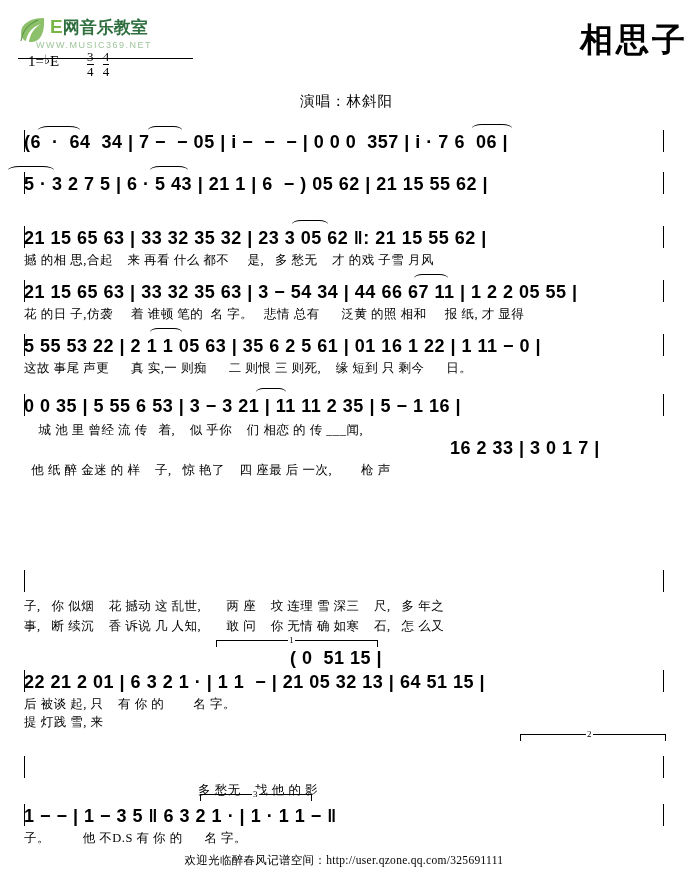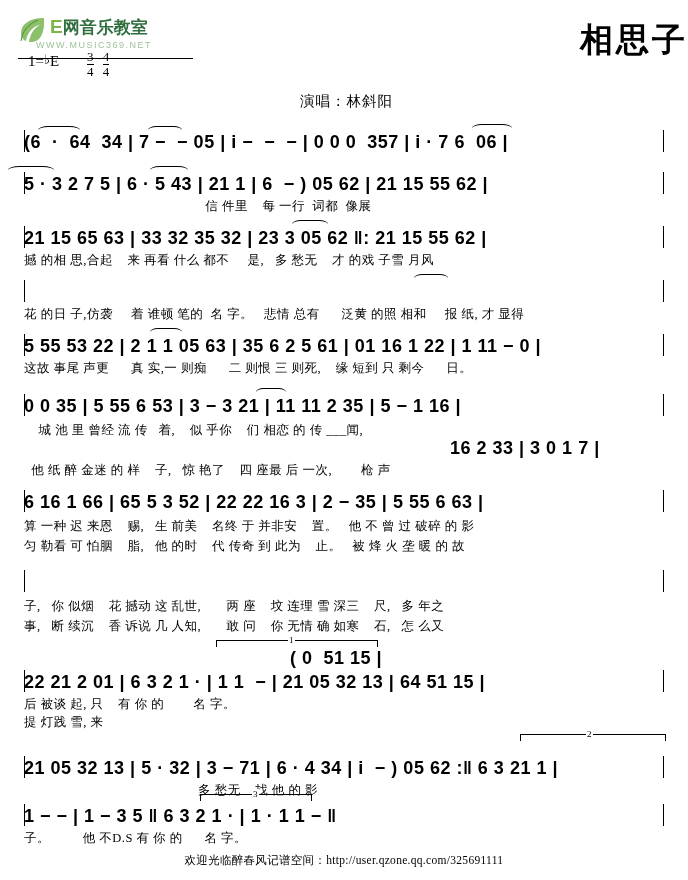--- a/index.html
+++ b/index.html
@@ -129,7 +129,6 @@
     <div class="slur" style="left:8px;top:-2px;width:46px"></div>
     <div class="slur" style="left:150px;top:-2px;width:38px"></div>
     <div class="notes" style="top:6px">5 · 3 2 7 5 | 6 · 5 43 | 21 1 | 6  − ) 05 62 | 21 15 55 62 |</div>
-    <div class="lyr" style="top:30px">                                                  信 件里    每 一行  词都  像展</div>
   </div>
 
   <div class="sys" style="top:222px;height:50px">

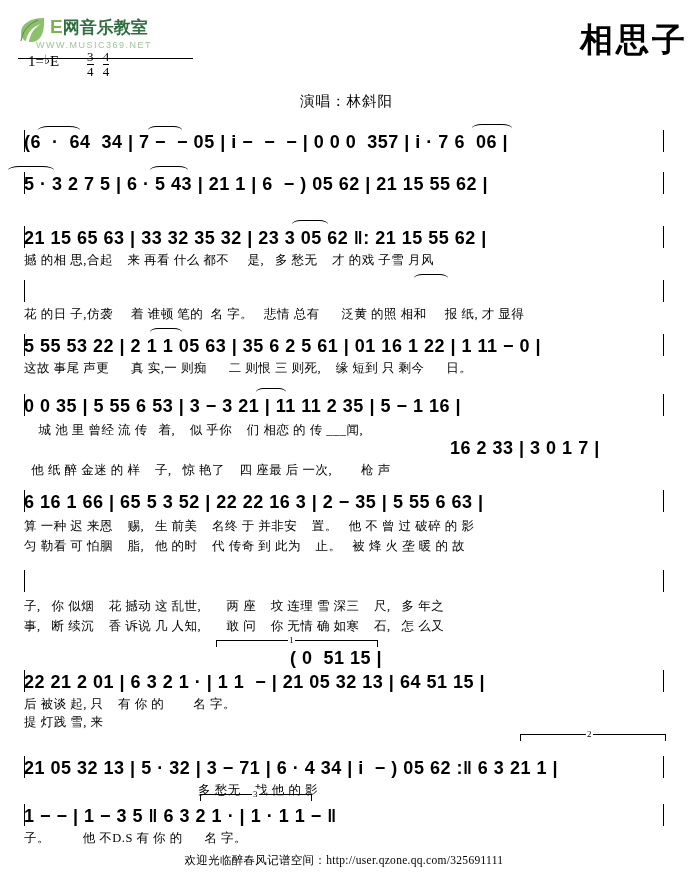--- a/index.html
+++ b/index.html
@@ -143,6 +143,7 @@
     <div class="barline-l" style="top:4px;height:22px"></div>
     <div class="barline-r" style="top:4px;height:22px"></div>
     <div class="slur" style="left:414px;top:-2px;width:34px"></div>
+    <div class="notes" style="top:6px">21 15 65 63 | 33 32 35 63 | 3 − 54 34 | 44 66 67 11 | 1 2 2 05 55 |</div>
     <div class="lyr" style="top:30px">花 的日 子,仿袭     着 谁顿 笔的  名 字。   悲情 总有      泛黄 的照 相和     报 纸, 才 显得</div>
   </div>
 

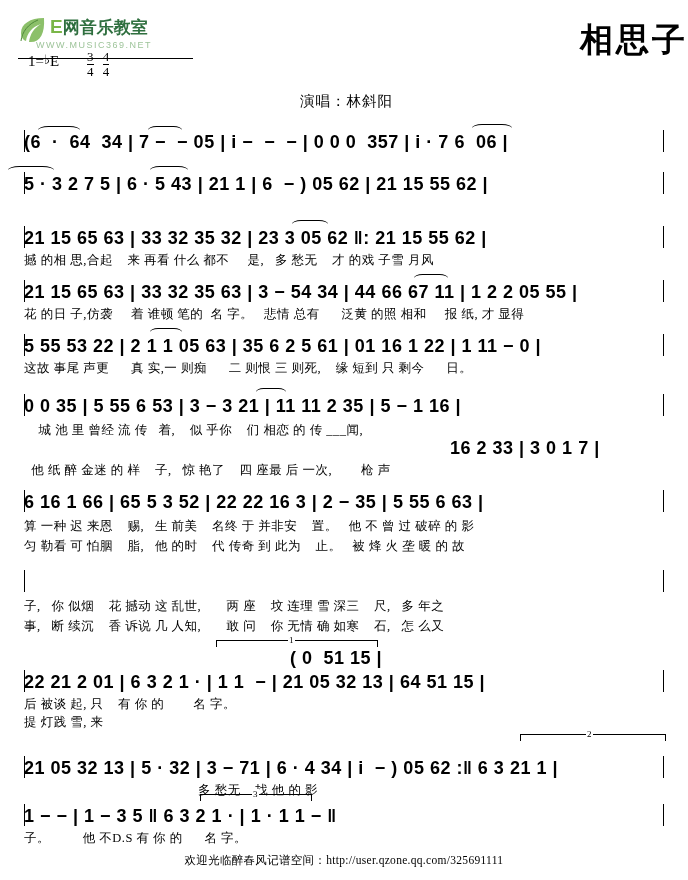--- a/index.html
+++ b/index.html
@@ -165,13 +165,6 @@
     <div class="lyr" style="top:72px">  他 纸 醉 金迷 的 样    子,   惊 艳了    四 座最 后 一次,        枪 声</div>
   </div>
 
-  <div class="sys" style="top:486px;height:72px">
-    <div class="barline-l" style="top:4px;height:22px"></div>
-    <div class="barline-r" style="top:4px;height:22px"></div>
-    <div class="notes" style="top:6px">6 16 1 66 | 65 5 3 52 | 22 22 16 3 | 2 − 35 | 5 55 6 63 |</div>
-    <div class="lyr" style="top:32px">算 一种 迟 来恩    赐,   生 前美    名终 于 并非安    置。   他 不 曾 过 破碎 的 影</div>
-    <div class="lyr" style="top:52px">匀 勒看 可 怕胭    脂,   他 的时    代 传奇 到 此为    止。   被 烽 火 垄 暖 的 故</div>
-  </div>
 
   <div class="sys" style="top:566px;height:72px">
     <div class="barline-l" style="top:4px;height:22px"></div>

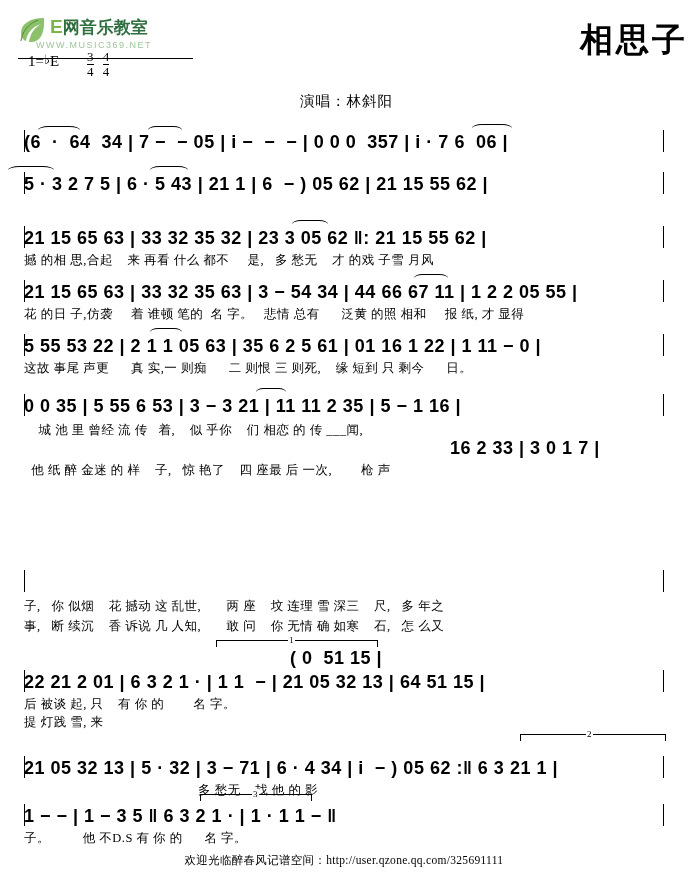--- a/index.html
+++ b/index.html
@@ -192,7 +192,6 @@
     <div class="tupnum" style="left:586px;top:-5px">2</div>
     <div class="barline-l" style="top:22px;height:22px"></div>
     <div class="barline-r" style="top:22px;height:22px"></div>
-    <div class="notes" style="top:24px">21 05 32 13 | 5 · 32 | 3 − 71 | 6 · 4 34 | i  − ) 05 62 :‖ 6 3 21 1 |</div>
     <div class="lyr" style="top:48px">                                                多 愁无    找 他 的 影</div>
   </div>
 

